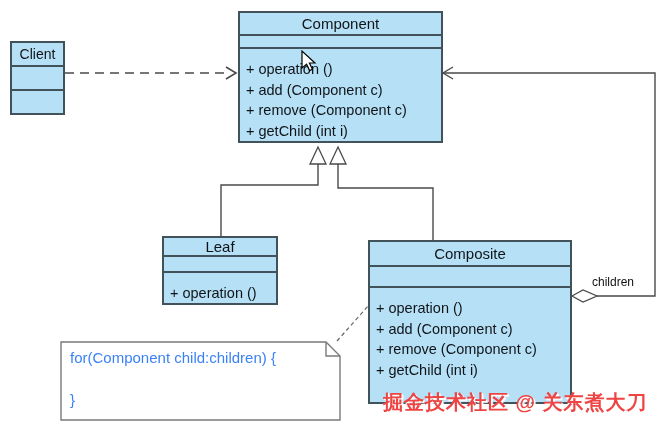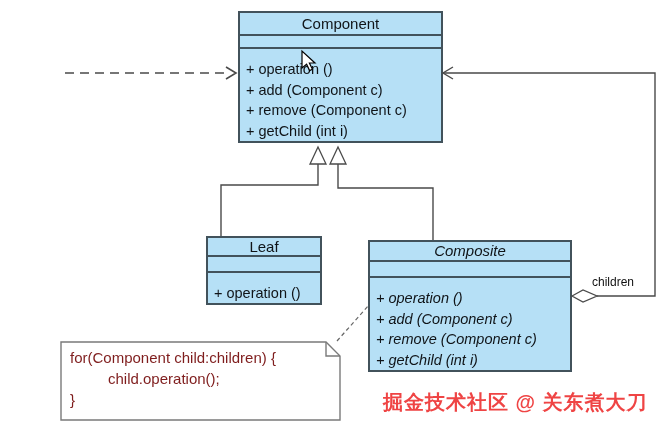--- a/index.html
+++ b/index.html
@@ -42,6 +42,11 @@
 
 <div id="canvas">
 
+  <div class="uml-class" style="left:10px;top:41px;width:55px;height:74px;">
+    <div class="uml-title" style="height:22px;font-size:14px;">Client</div>
+    <div class="uml-attrs" style="height:22px;"></div>
+    <div class="uml-methods"></div>
+  </div>
 
   <div class="uml-class" style="left:238px;top:11px;width:205px;height:132px;">
     <div class="uml-title" style="height:36px;">Component</div>

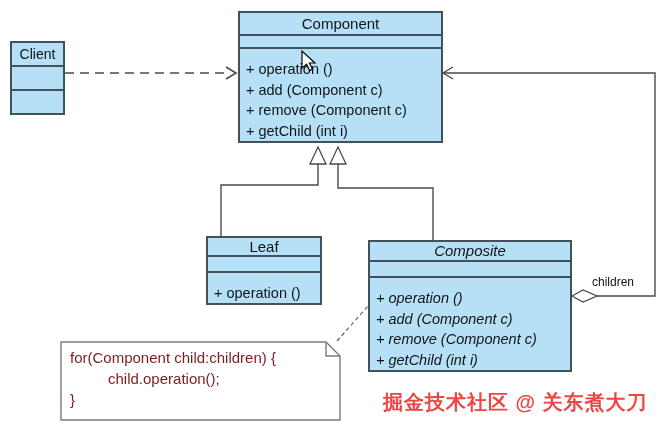--- a/index.html
+++ b/index.html
@@ -59,7 +59,7 @@
     </div>
   </div>
 
-  <div class="uml-class" style="left:162px;top:236px;width:116px;height:69px;margin-left:44px;">
+  <div class="uml-class" style="left:162px;top:236px;width:116px;height:69px;">
     <div class="uml-title" style="height:20px;">Leaf</div>
     <div class="uml-attrs" style="height:18px;"></div>
     <div class="uml-methods">

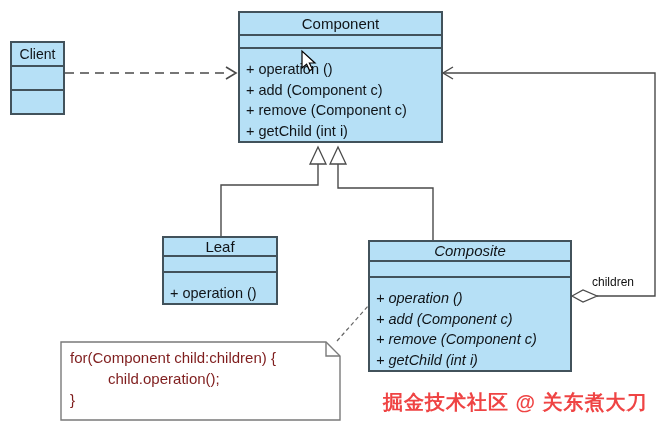--- a/index.html
+++ b/index.html
@@ -67,7 +67,7 @@
     </div>
   </div>
 
-  <div class="uml-class" style="left:368px;top:240px;width:204px;height:132px;font-style:italic;">
+  <div class="uml-class" style="left:368px;top:240px;width:204px;height:164px;">
     <div class="uml-title" style="height:23px;">Composite</div>
     <div class="uml-attrs" style="height:19px;"></div>
     <div class="uml-methods">

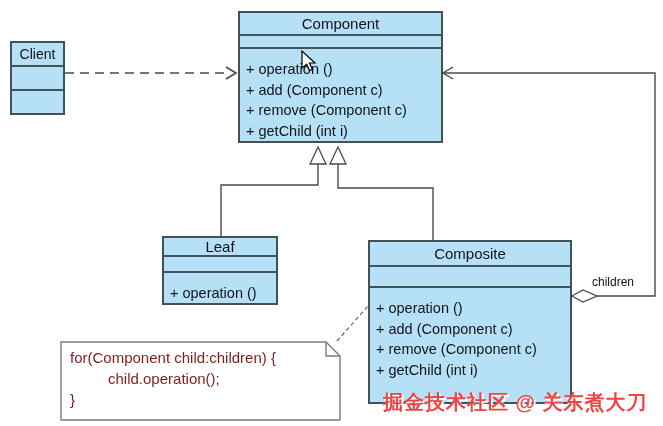--- a/index.html
+++ b/index.html
@@ -28,7 +28,7 @@
   }
   .uml-methods{flex:1;padding:10px 0 0 6px;}
   .uml-method{font-size:14.5px;line-height:20.5px;white-space:pre;}
-  .note-text{position:absolute;font-size:15px;color:#7f1d1d;white-space:pre;z-index:6;}
+  .note-text{position:absolute;font-size:15px;color:#3b82f6;white-space:pre;z-index:6;}
   .floating-label{position:absolute;font-size:12px;color:#111;z-index:6;}
   .watermark{
     position:absolute;left:383px;top:389px;z-index:1;

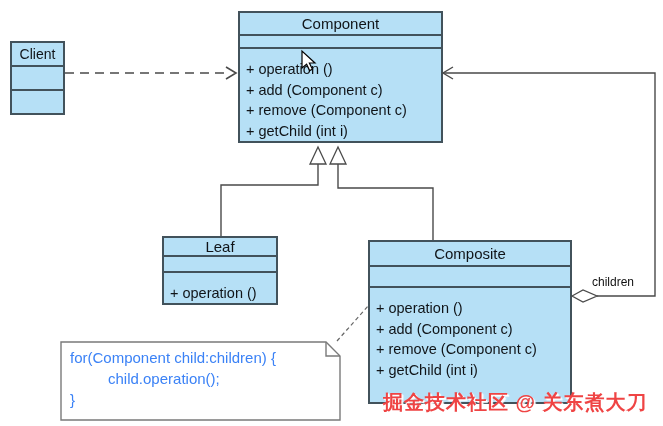--- a/index.html
+++ b/index.html
@@ -79,7 +79,6 @@
   </div>
 
   <div class="note-text" style="left:70px;top:349px;">for(Component child:children) {</div>
-  <div class="note-text" style="left:108px;top:370px;">child.operation();</div>
   <div class="note-text" style="left:70px;top:391px;">}</div>
 
   <div class="floating-label" style="left:592px;top:275px;">children</div>

